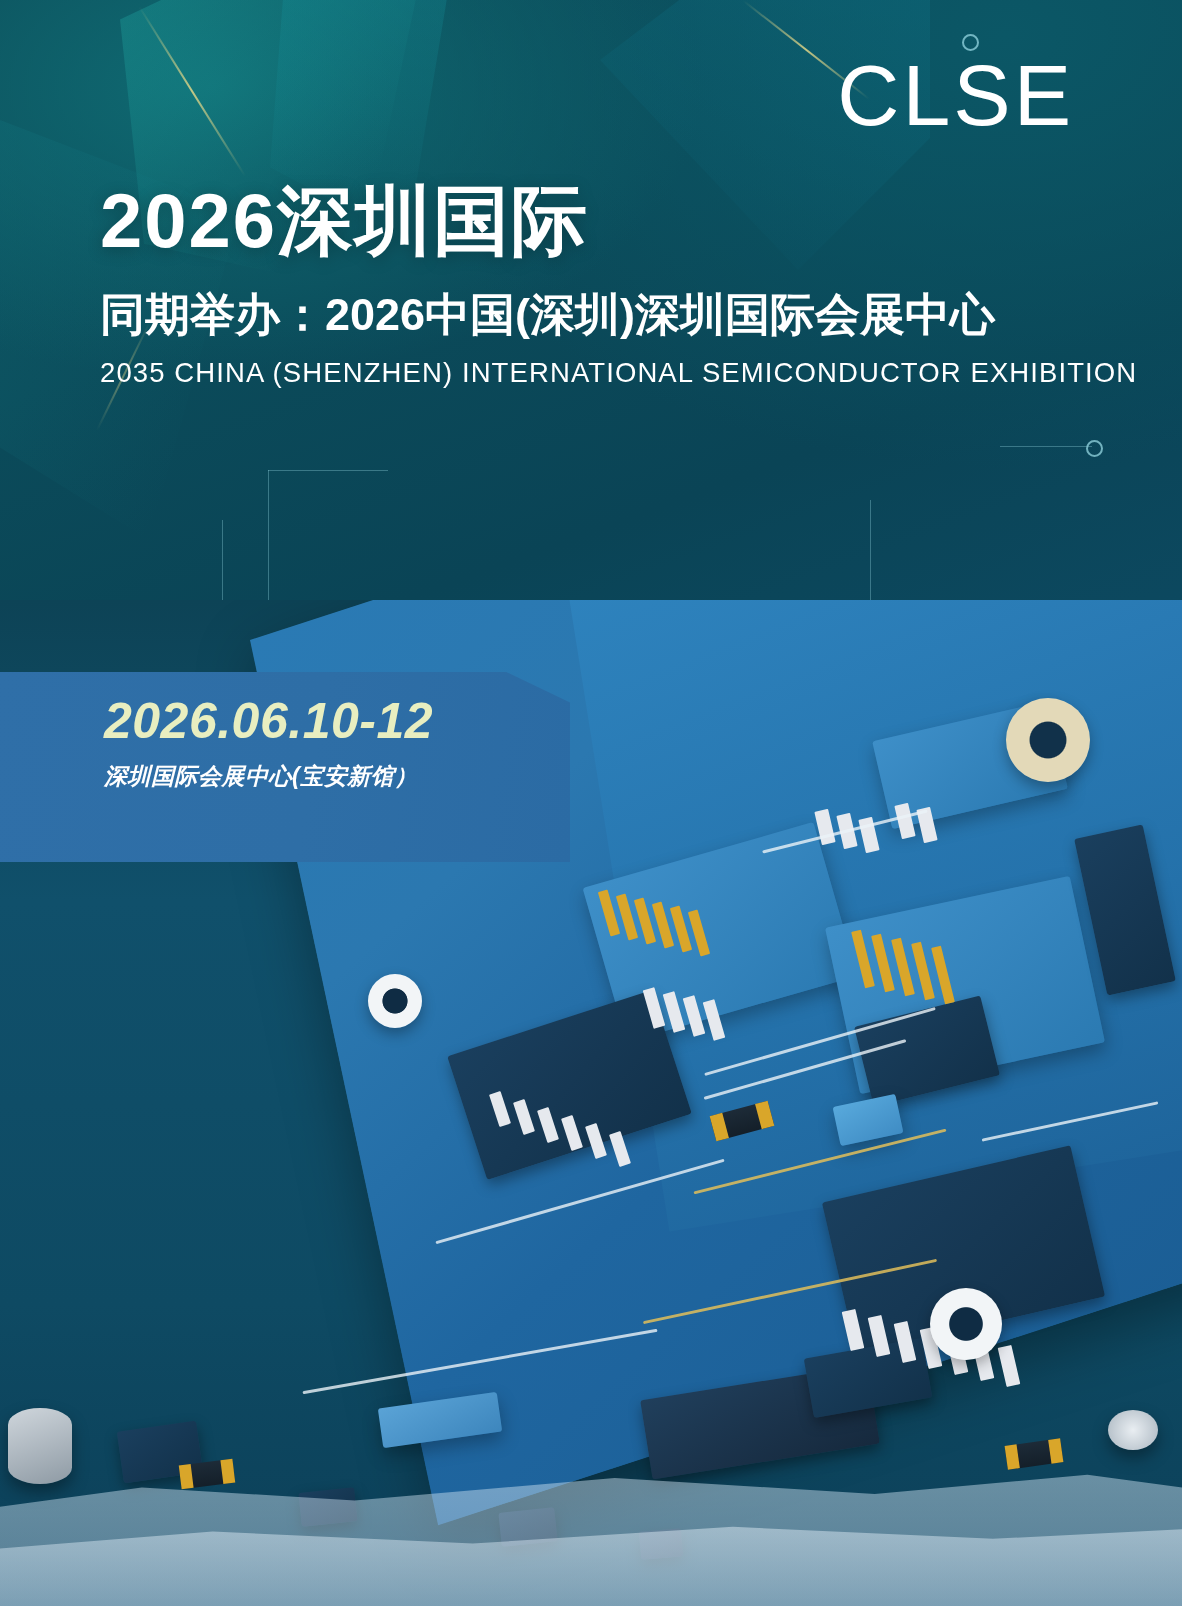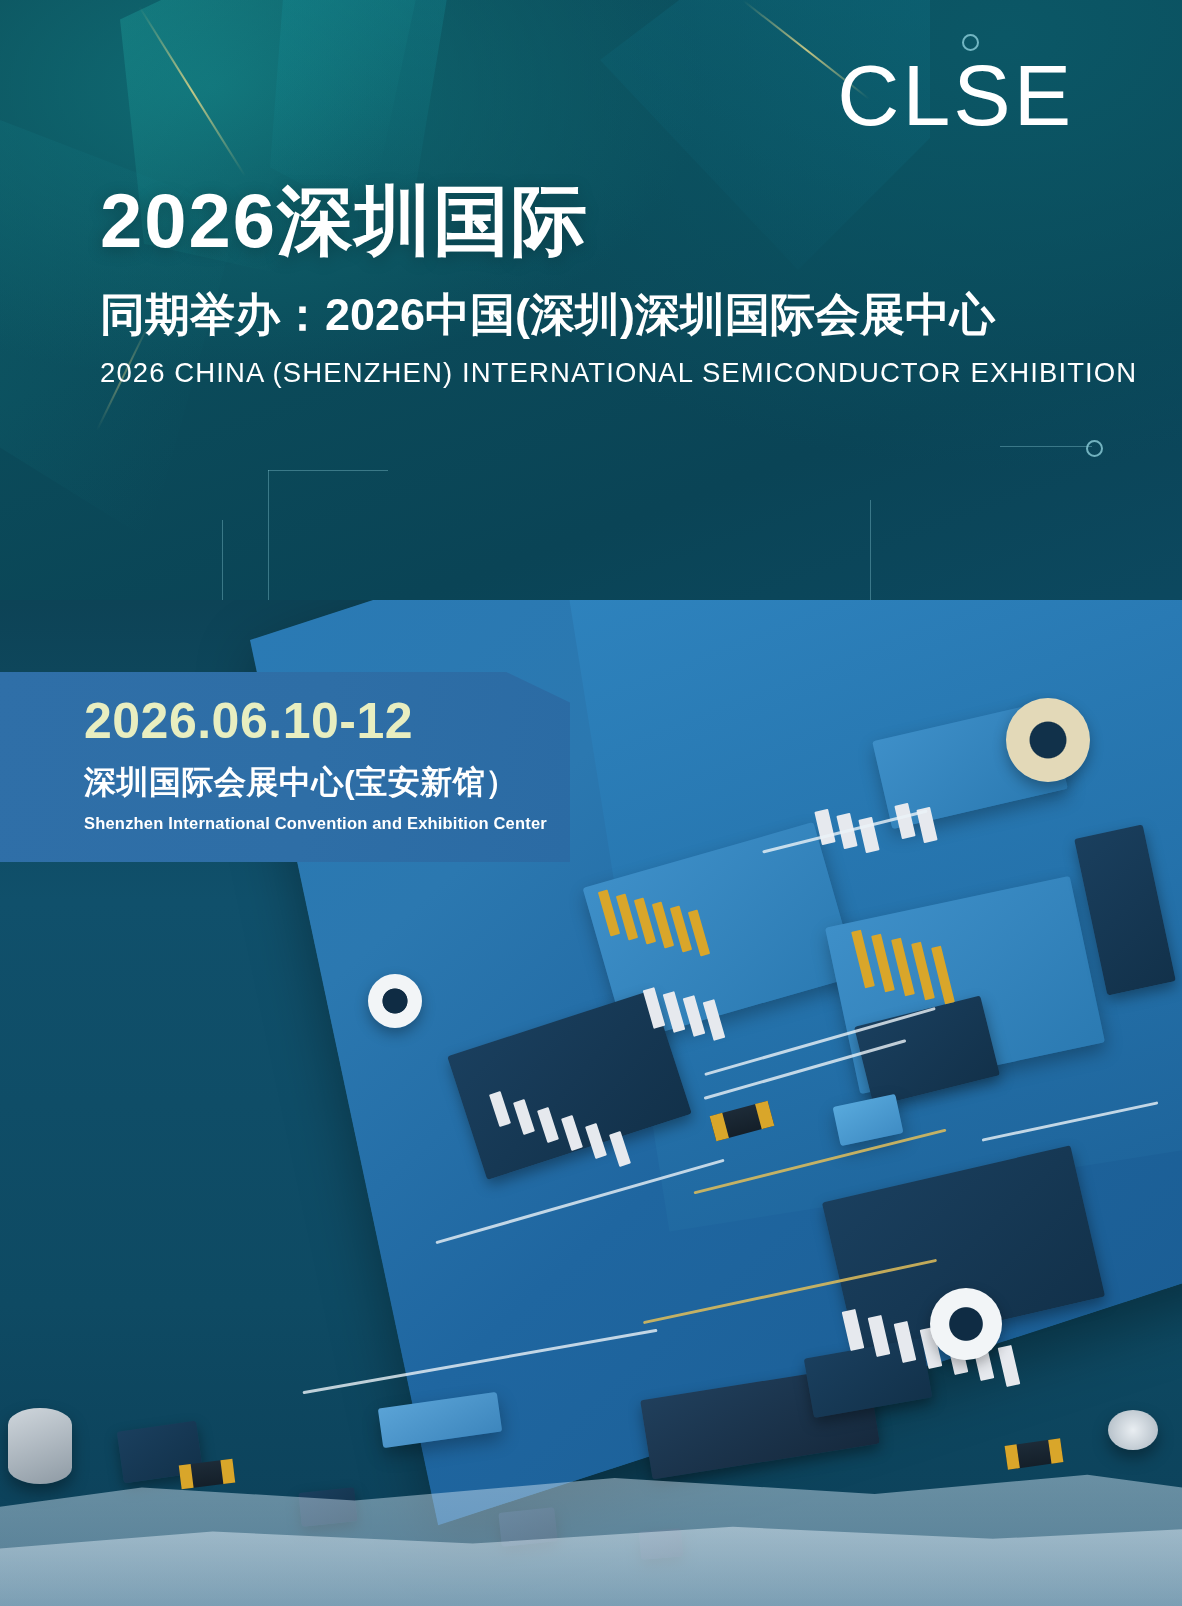--- a/index.html
+++ b/index.html
@@ -326,7 +326,7 @@
   <div class="title-block">
     <div class="title-cn-1">2026深圳国际</div>
     <div class="subtitle-cn">同期举办：2026中国(深圳)深圳国际会展中心</div>
-    <div class="subtitle-en">2026 CHINA (SHENZHEN) INTERNATIONAL SEMICONDUCTOR EXHIBITION</div>
+    <div class="subtitle-en">2035 CHINA (SHENZHEN) INTERNATIONAL SEMICONDUCTOR EXHIBITION</div>
   </div>
 
   <div class="pcb">

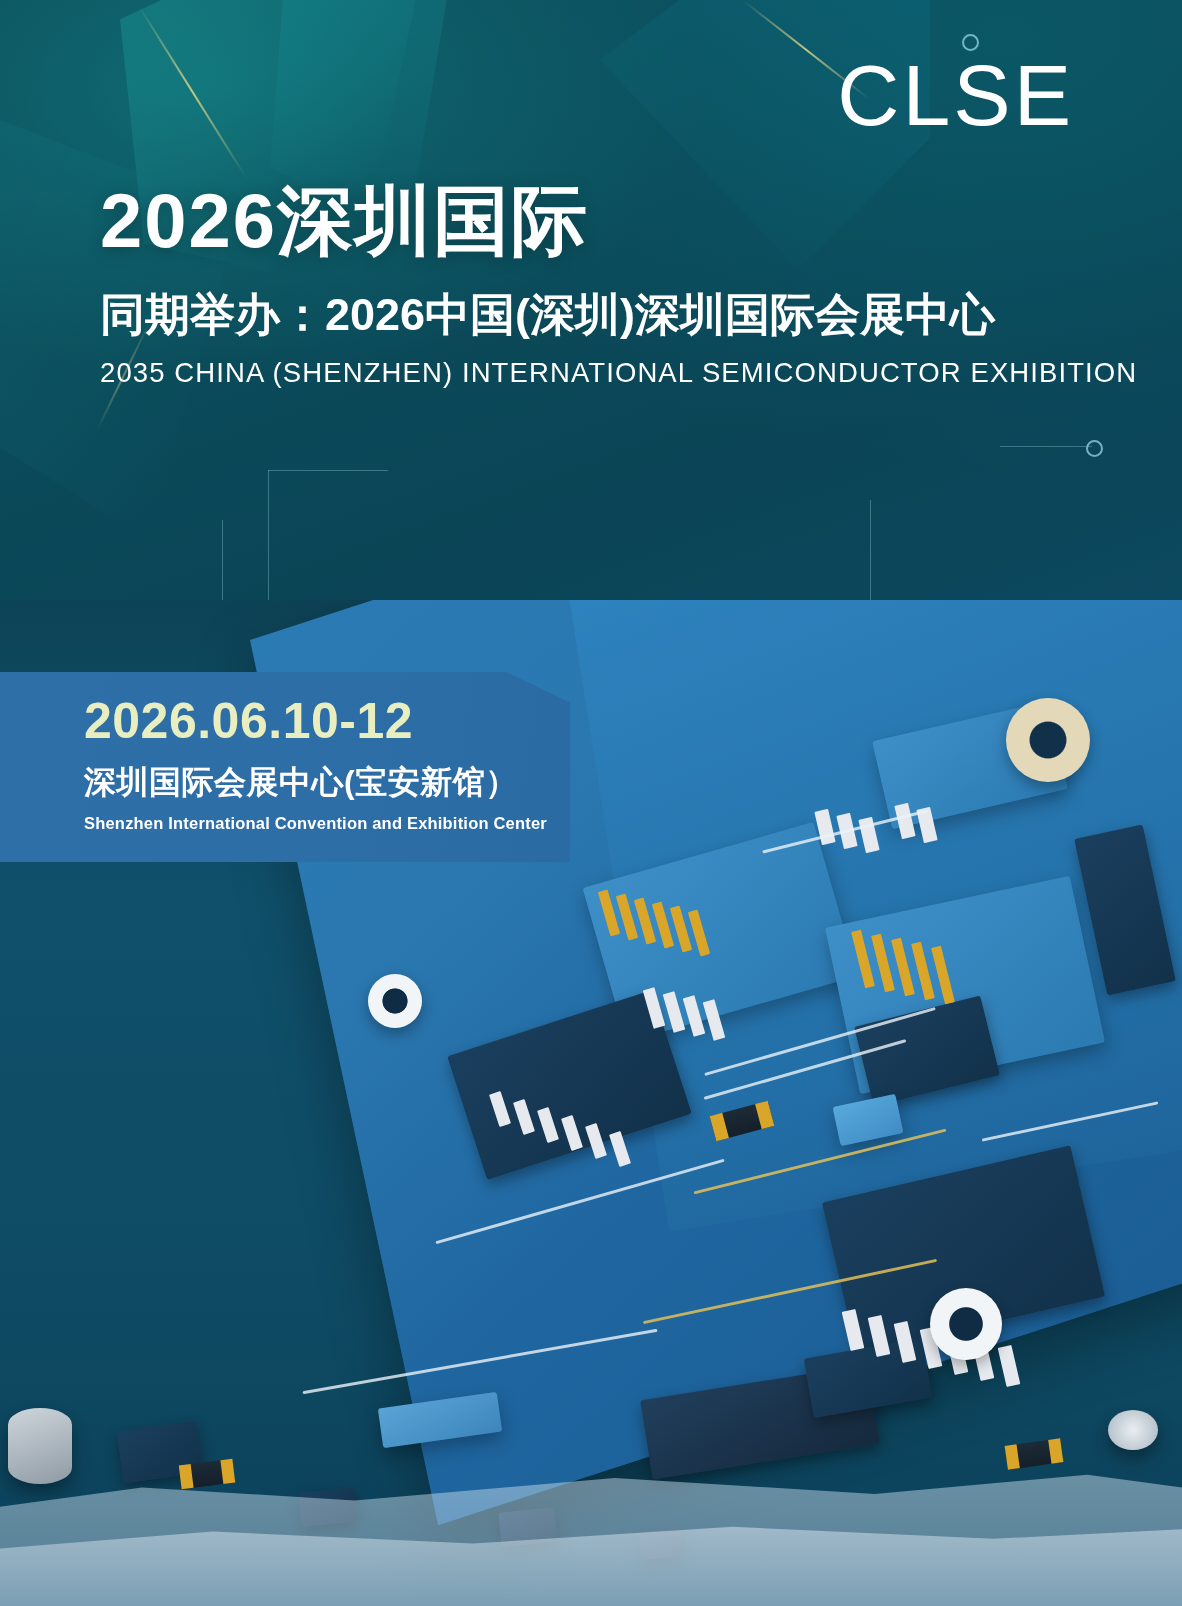--- a/index.html
+++ b/index.html
@@ -160,9 +160,10 @@
   }
   .banner-inner {
     position: absolute;
-    left: 84px;
+    left: 104px;
     top: 694px;
     width: 470px;
+    font-style: italic;
   }
   .date {
     font-size: 50px;

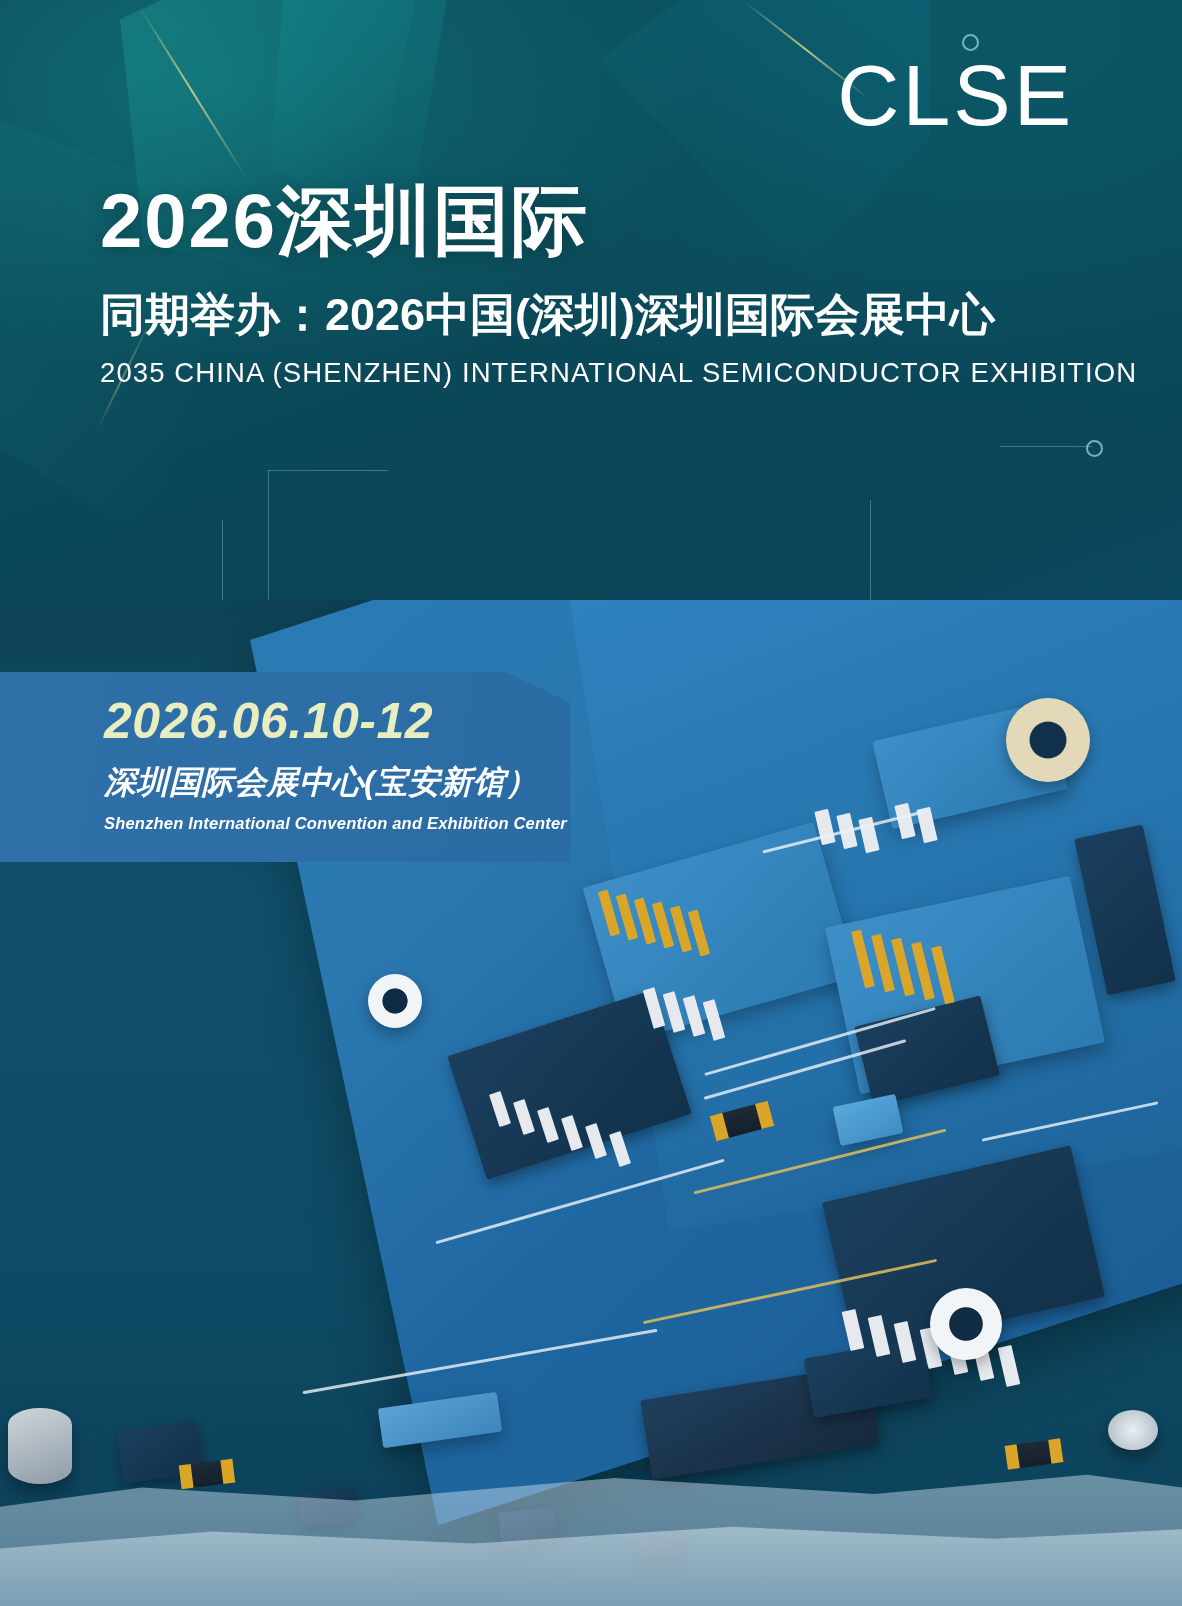--- a/index.html
+++ b/index.html
@@ -173,7 +173,7 @@
     line-height: 1.1;
   }
   .venue-cn {
-    font-size: 32px;
+    font-size: 23px;
     font-weight: 700;
     color: #ffffff;
     margin-top: 12px;

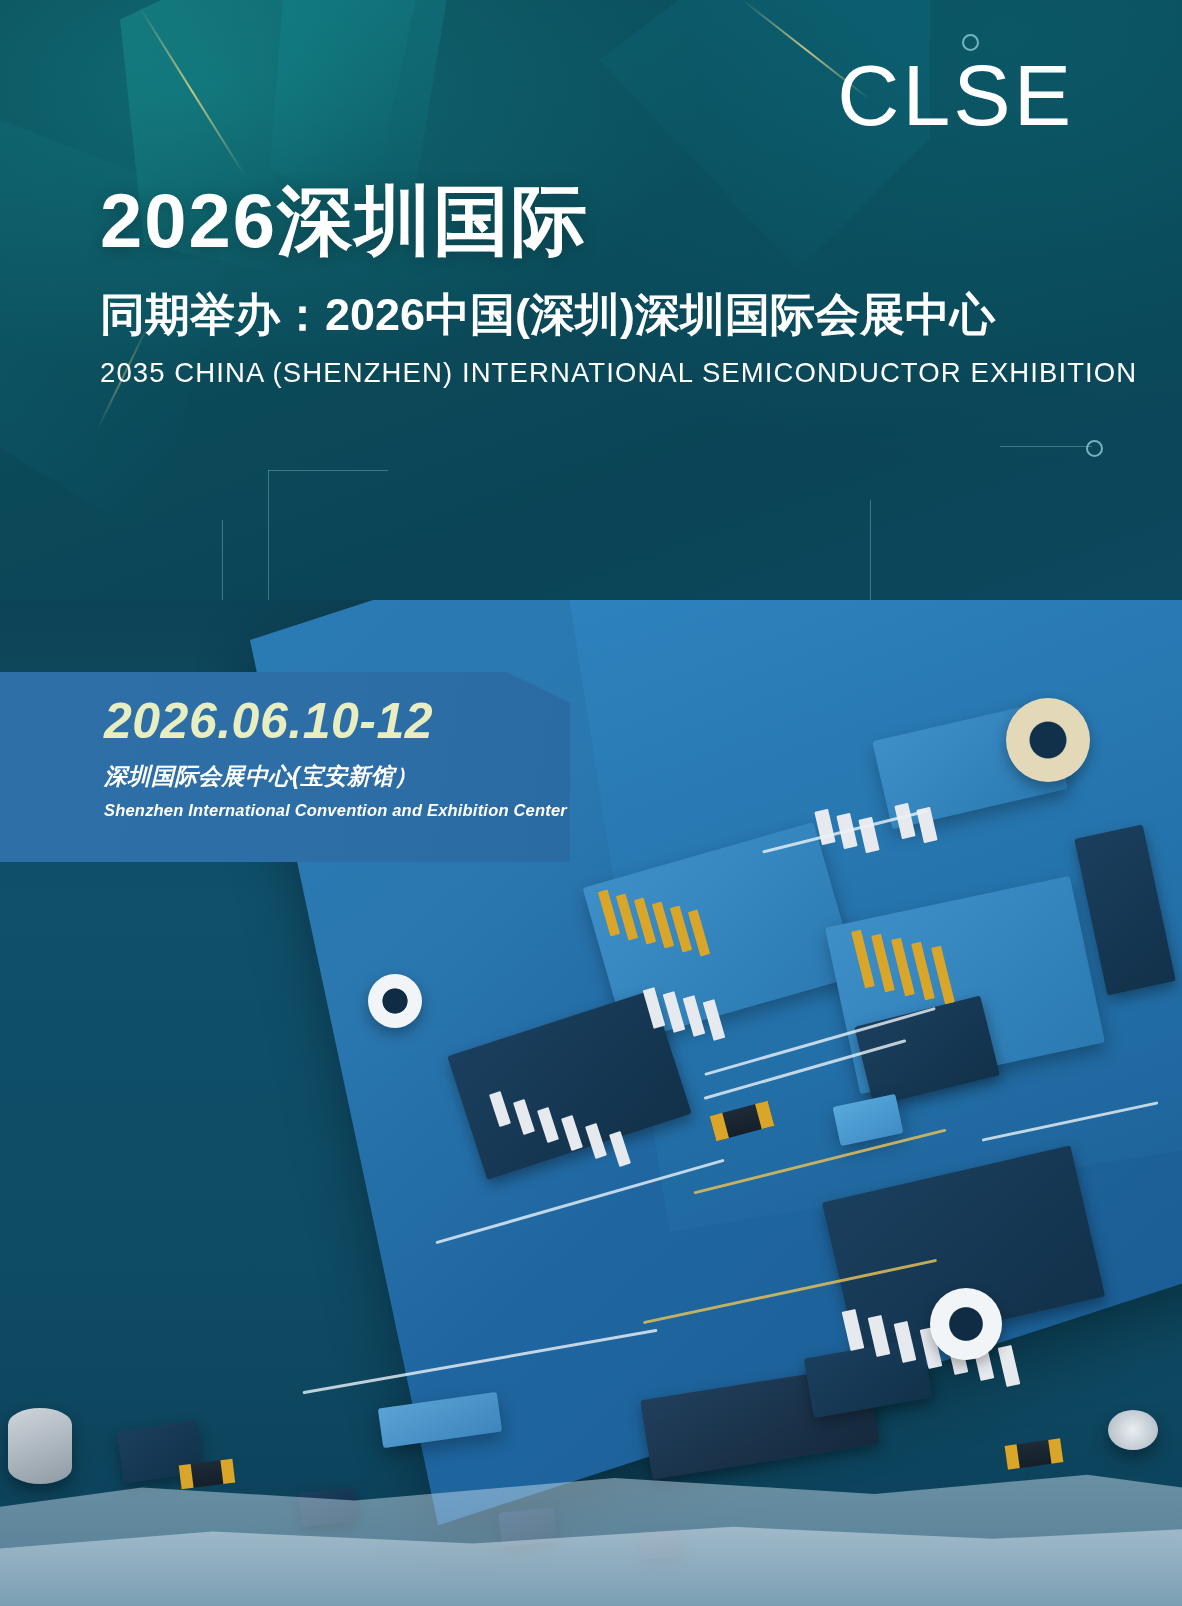--- a/index.html
+++ b/index.html
@@ -420,7 +420,6 @@
   <div class="banner-inner">
     <div class="date">2026.06.10-12</div>
     <div class="venue-cn">深圳国际会展中心(宝安新馆）</div>
-    <div class="venue-en">Shenzhen International Convention and Exhibition Center</div>
   </div>
 
 </div>

